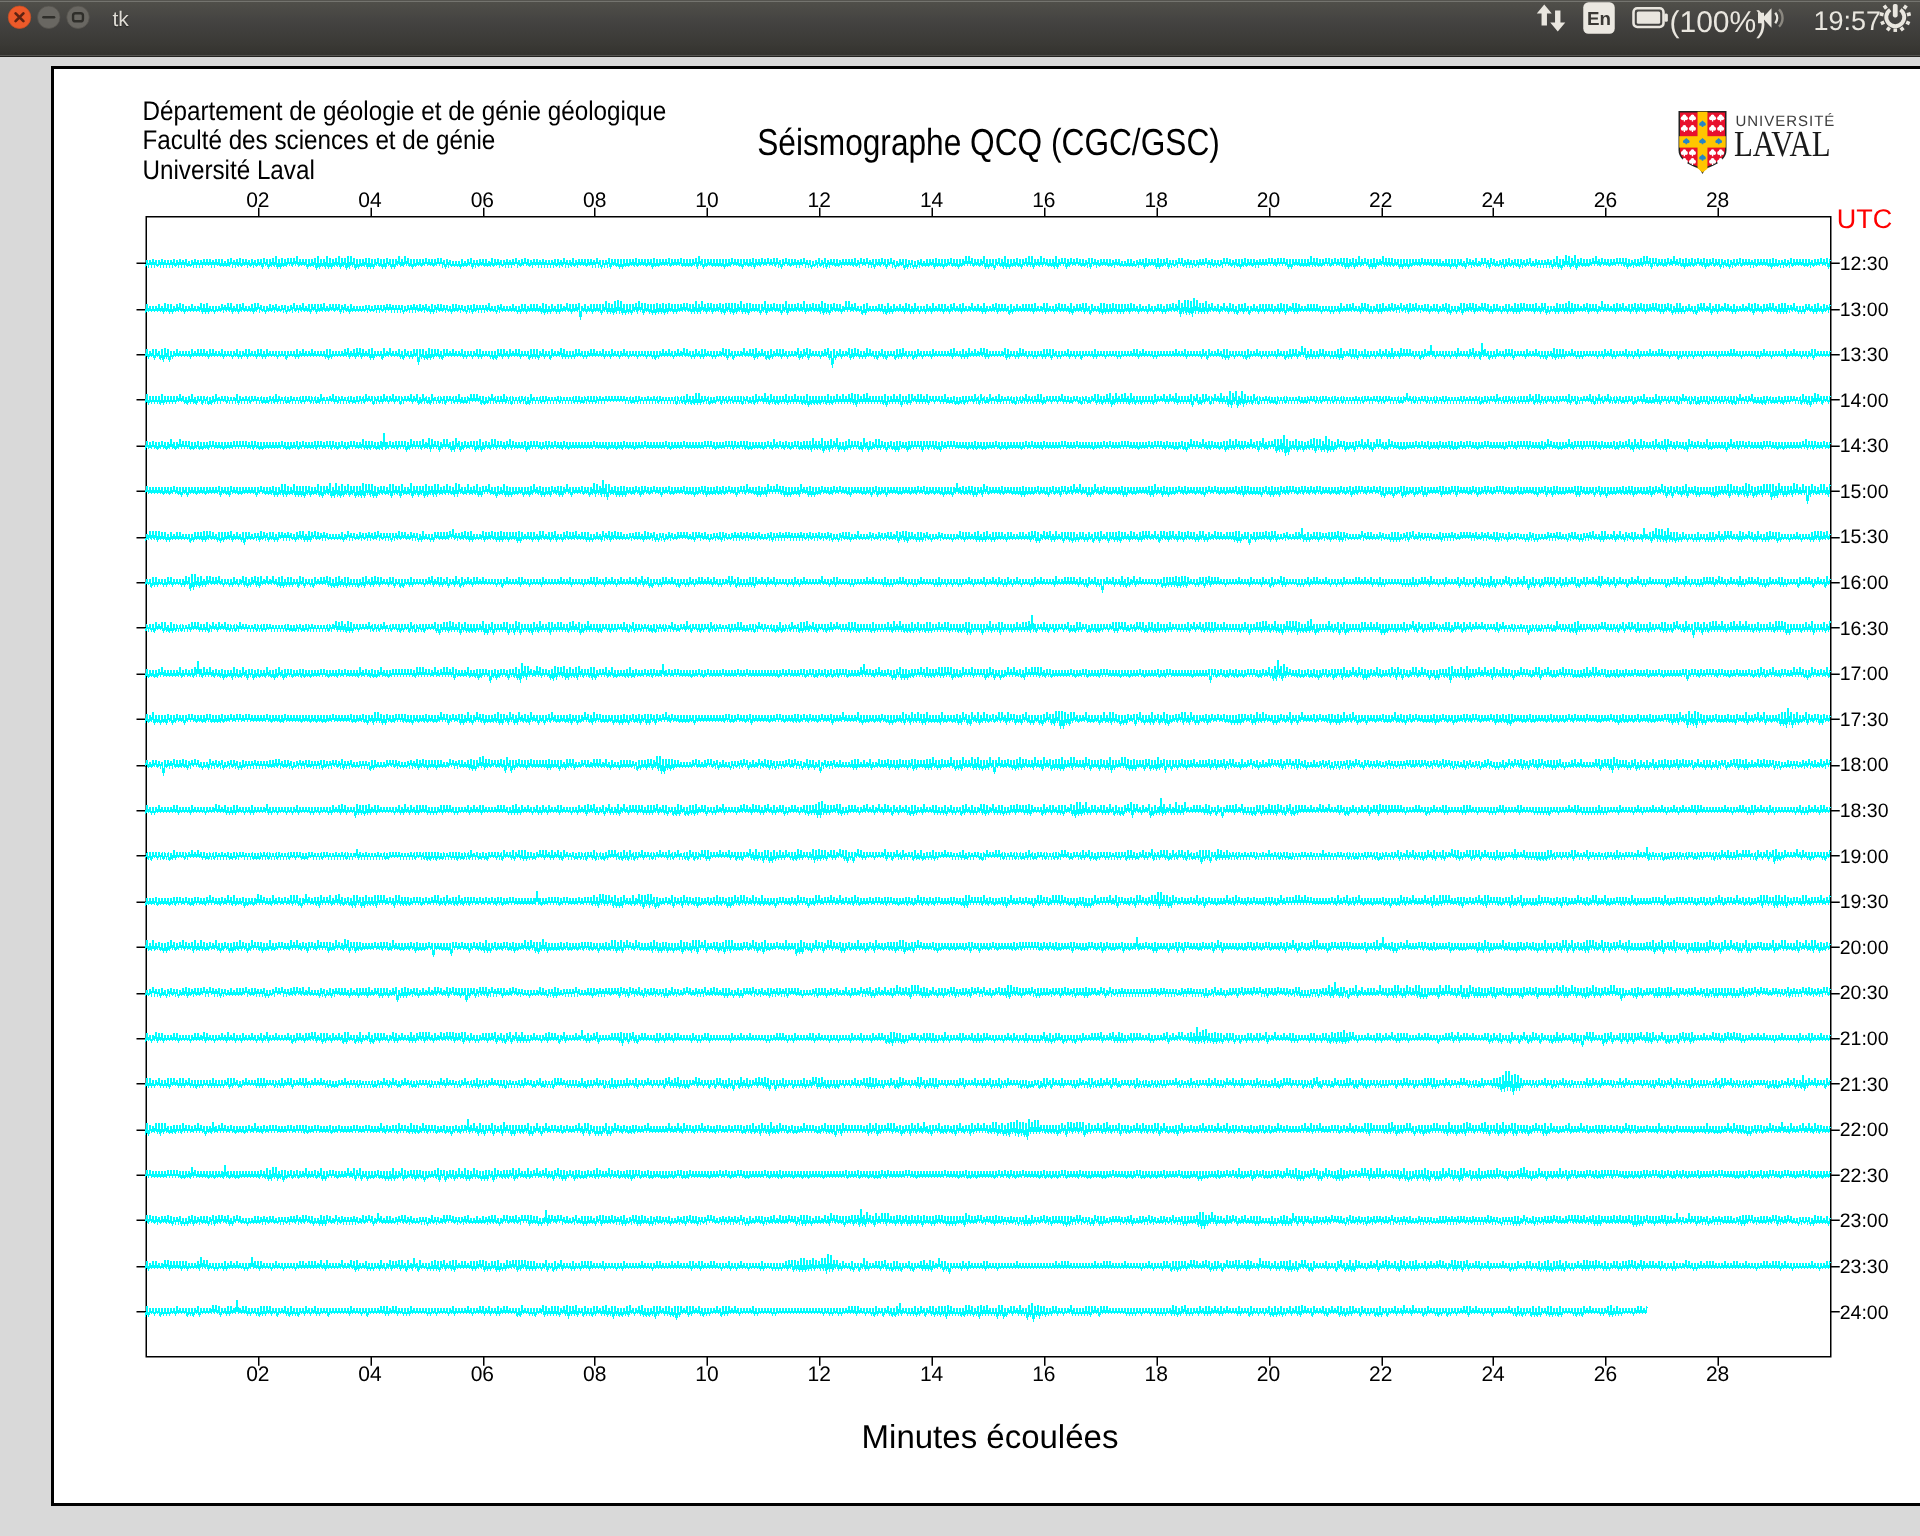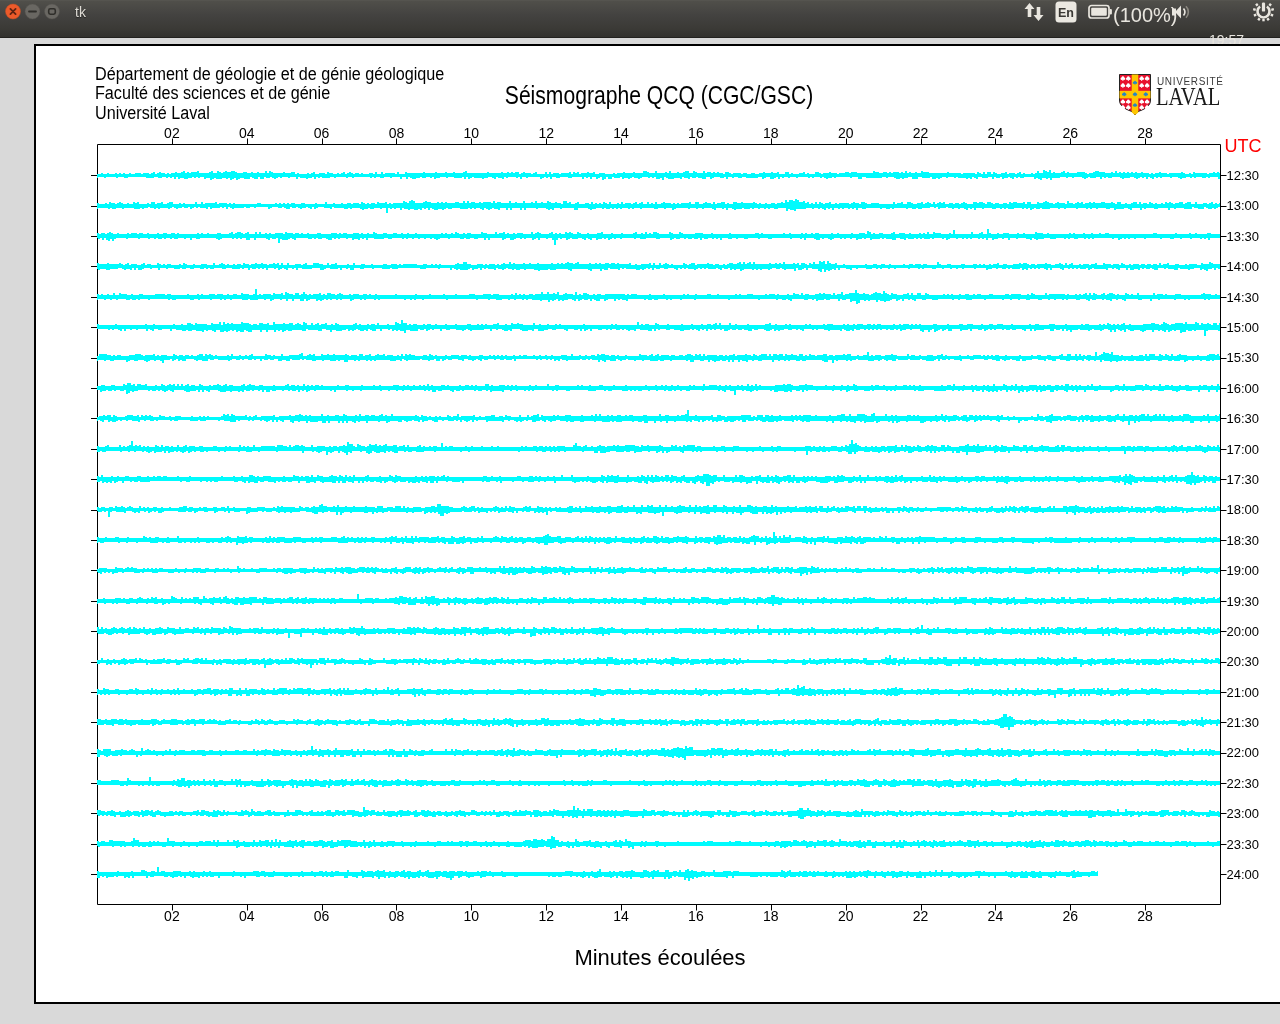--- a/index.html
+++ b/index.html
@@ -10,7 +10,7 @@
   #panel .title { position:absolute; left:75px; top:3px; color:#dfdcd5; font-size:14px;
                   text-shadow:0 1px 1px rgba(0,0,0,0.5); }
   #panel .pct { position:absolute; top:3px; color:#e9e6df; font-size:20px; }
-  #panel .clock { position:absolute; left:1209px; top:3px; color:#e9e6df; font-size:14px;margin-top:28px; }
+  #panel .clock { position:absolute; left:1209px; top:3px; color:#e9e6df; font-size:18px; }
   #win { position:absolute; left:34px; top:44px; width:1250px; height:960px;
          box-sizing:border-box; background:#fff; border:2px solid #000; }
   #hdr { position:absolute; left:59px; top:19px; font-size:18px; line-height:19.4px; color:#000; transform:scaleX(0.897); transform-origin:0 0; white-space:nowrap; }

